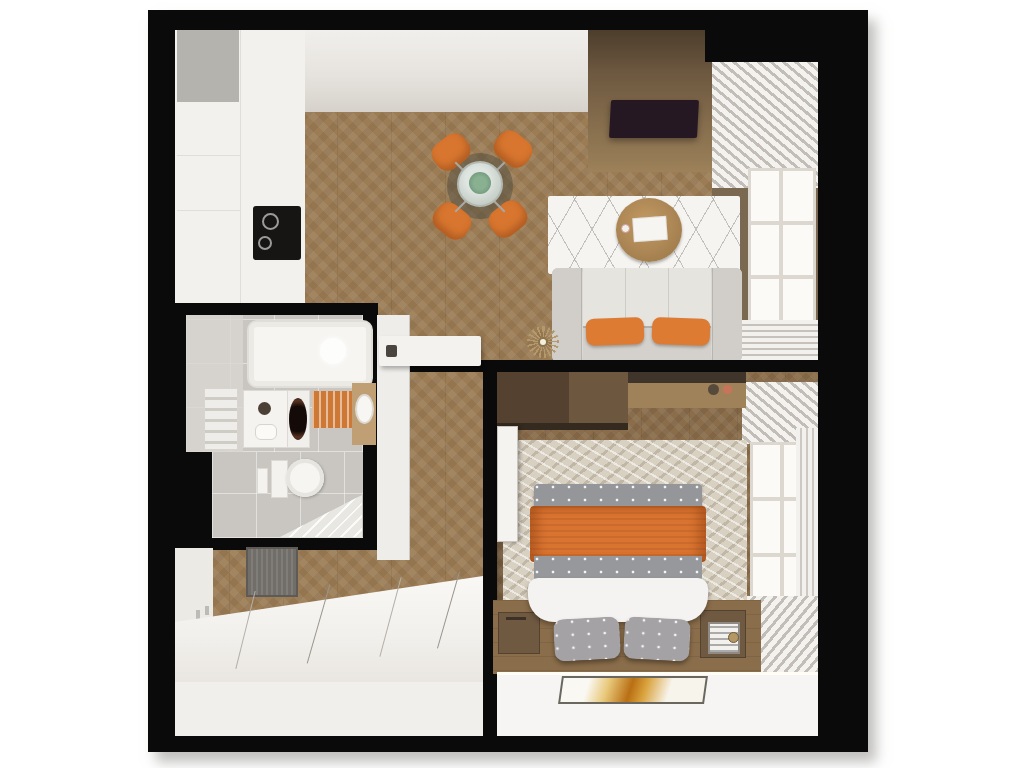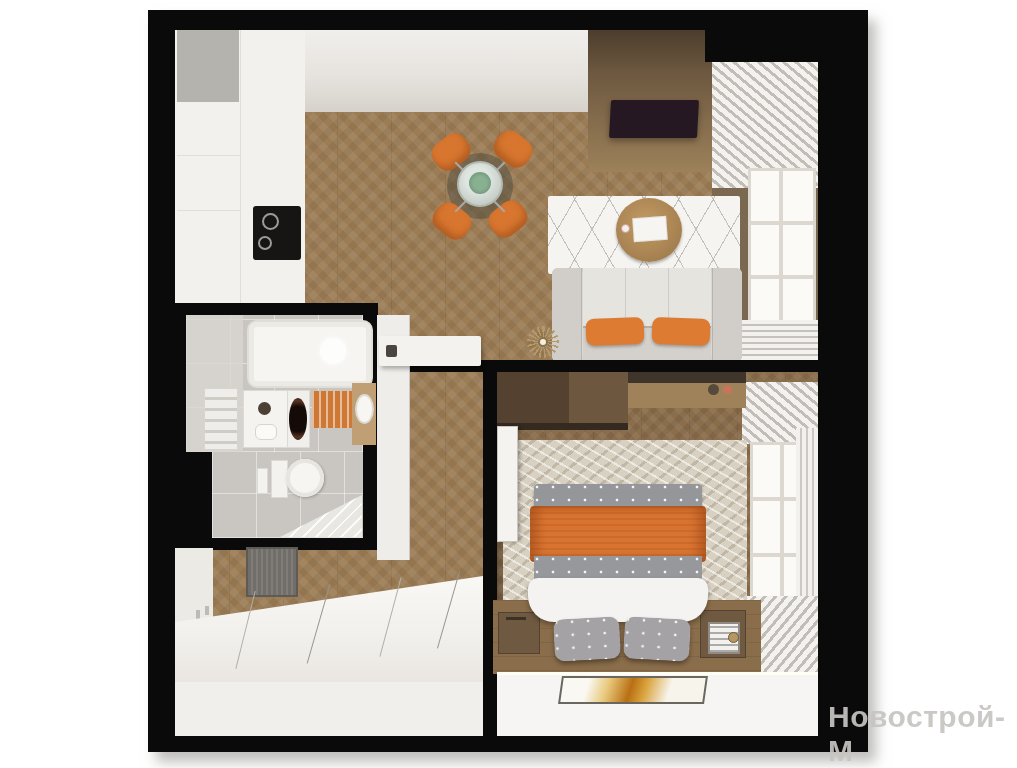--- a/index.html
+++ b/index.html
@@ -168,7 +168,6 @@
 
   <div class="a" style="left:497px;top:426px;width:21px;height:116px;background:#f4f3f0;border:1px solid #c9c5be;box-shadow:2px 0 4px rgba(0,0,0,.3);"></div>
 
-  <div class="a" id="watermark" style="left:828px;top:700px;">Новострой-М</div>
 
 </div>
 

